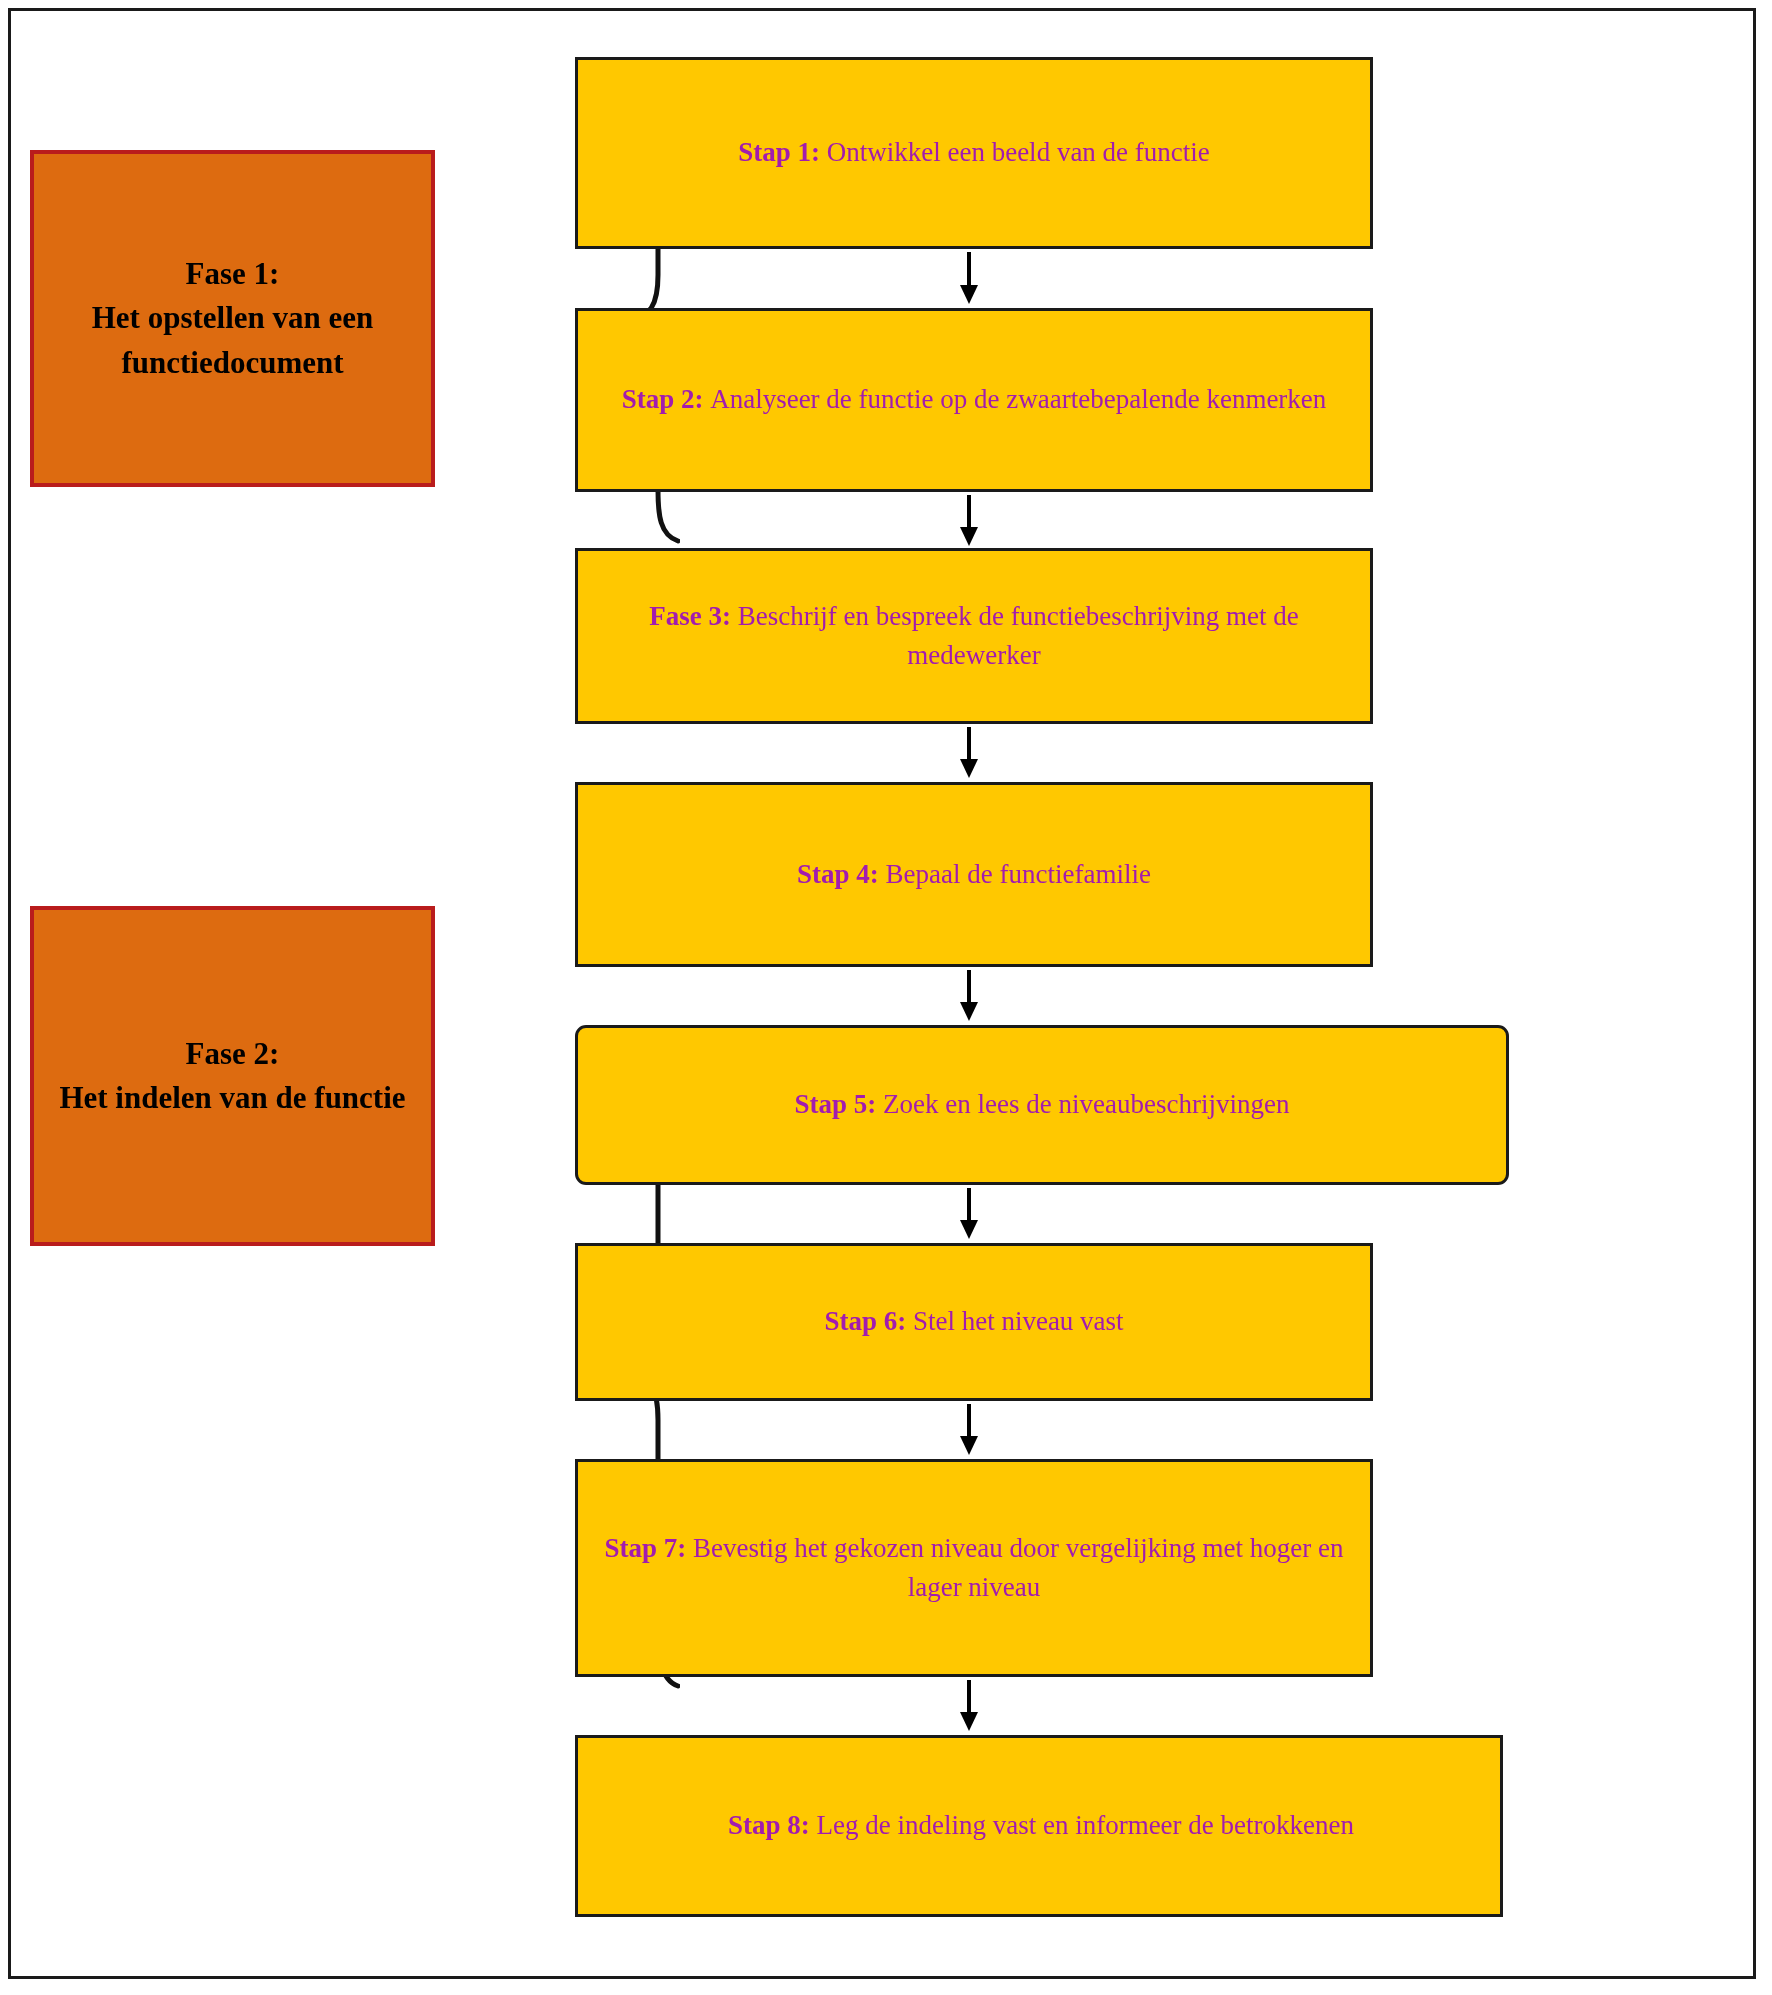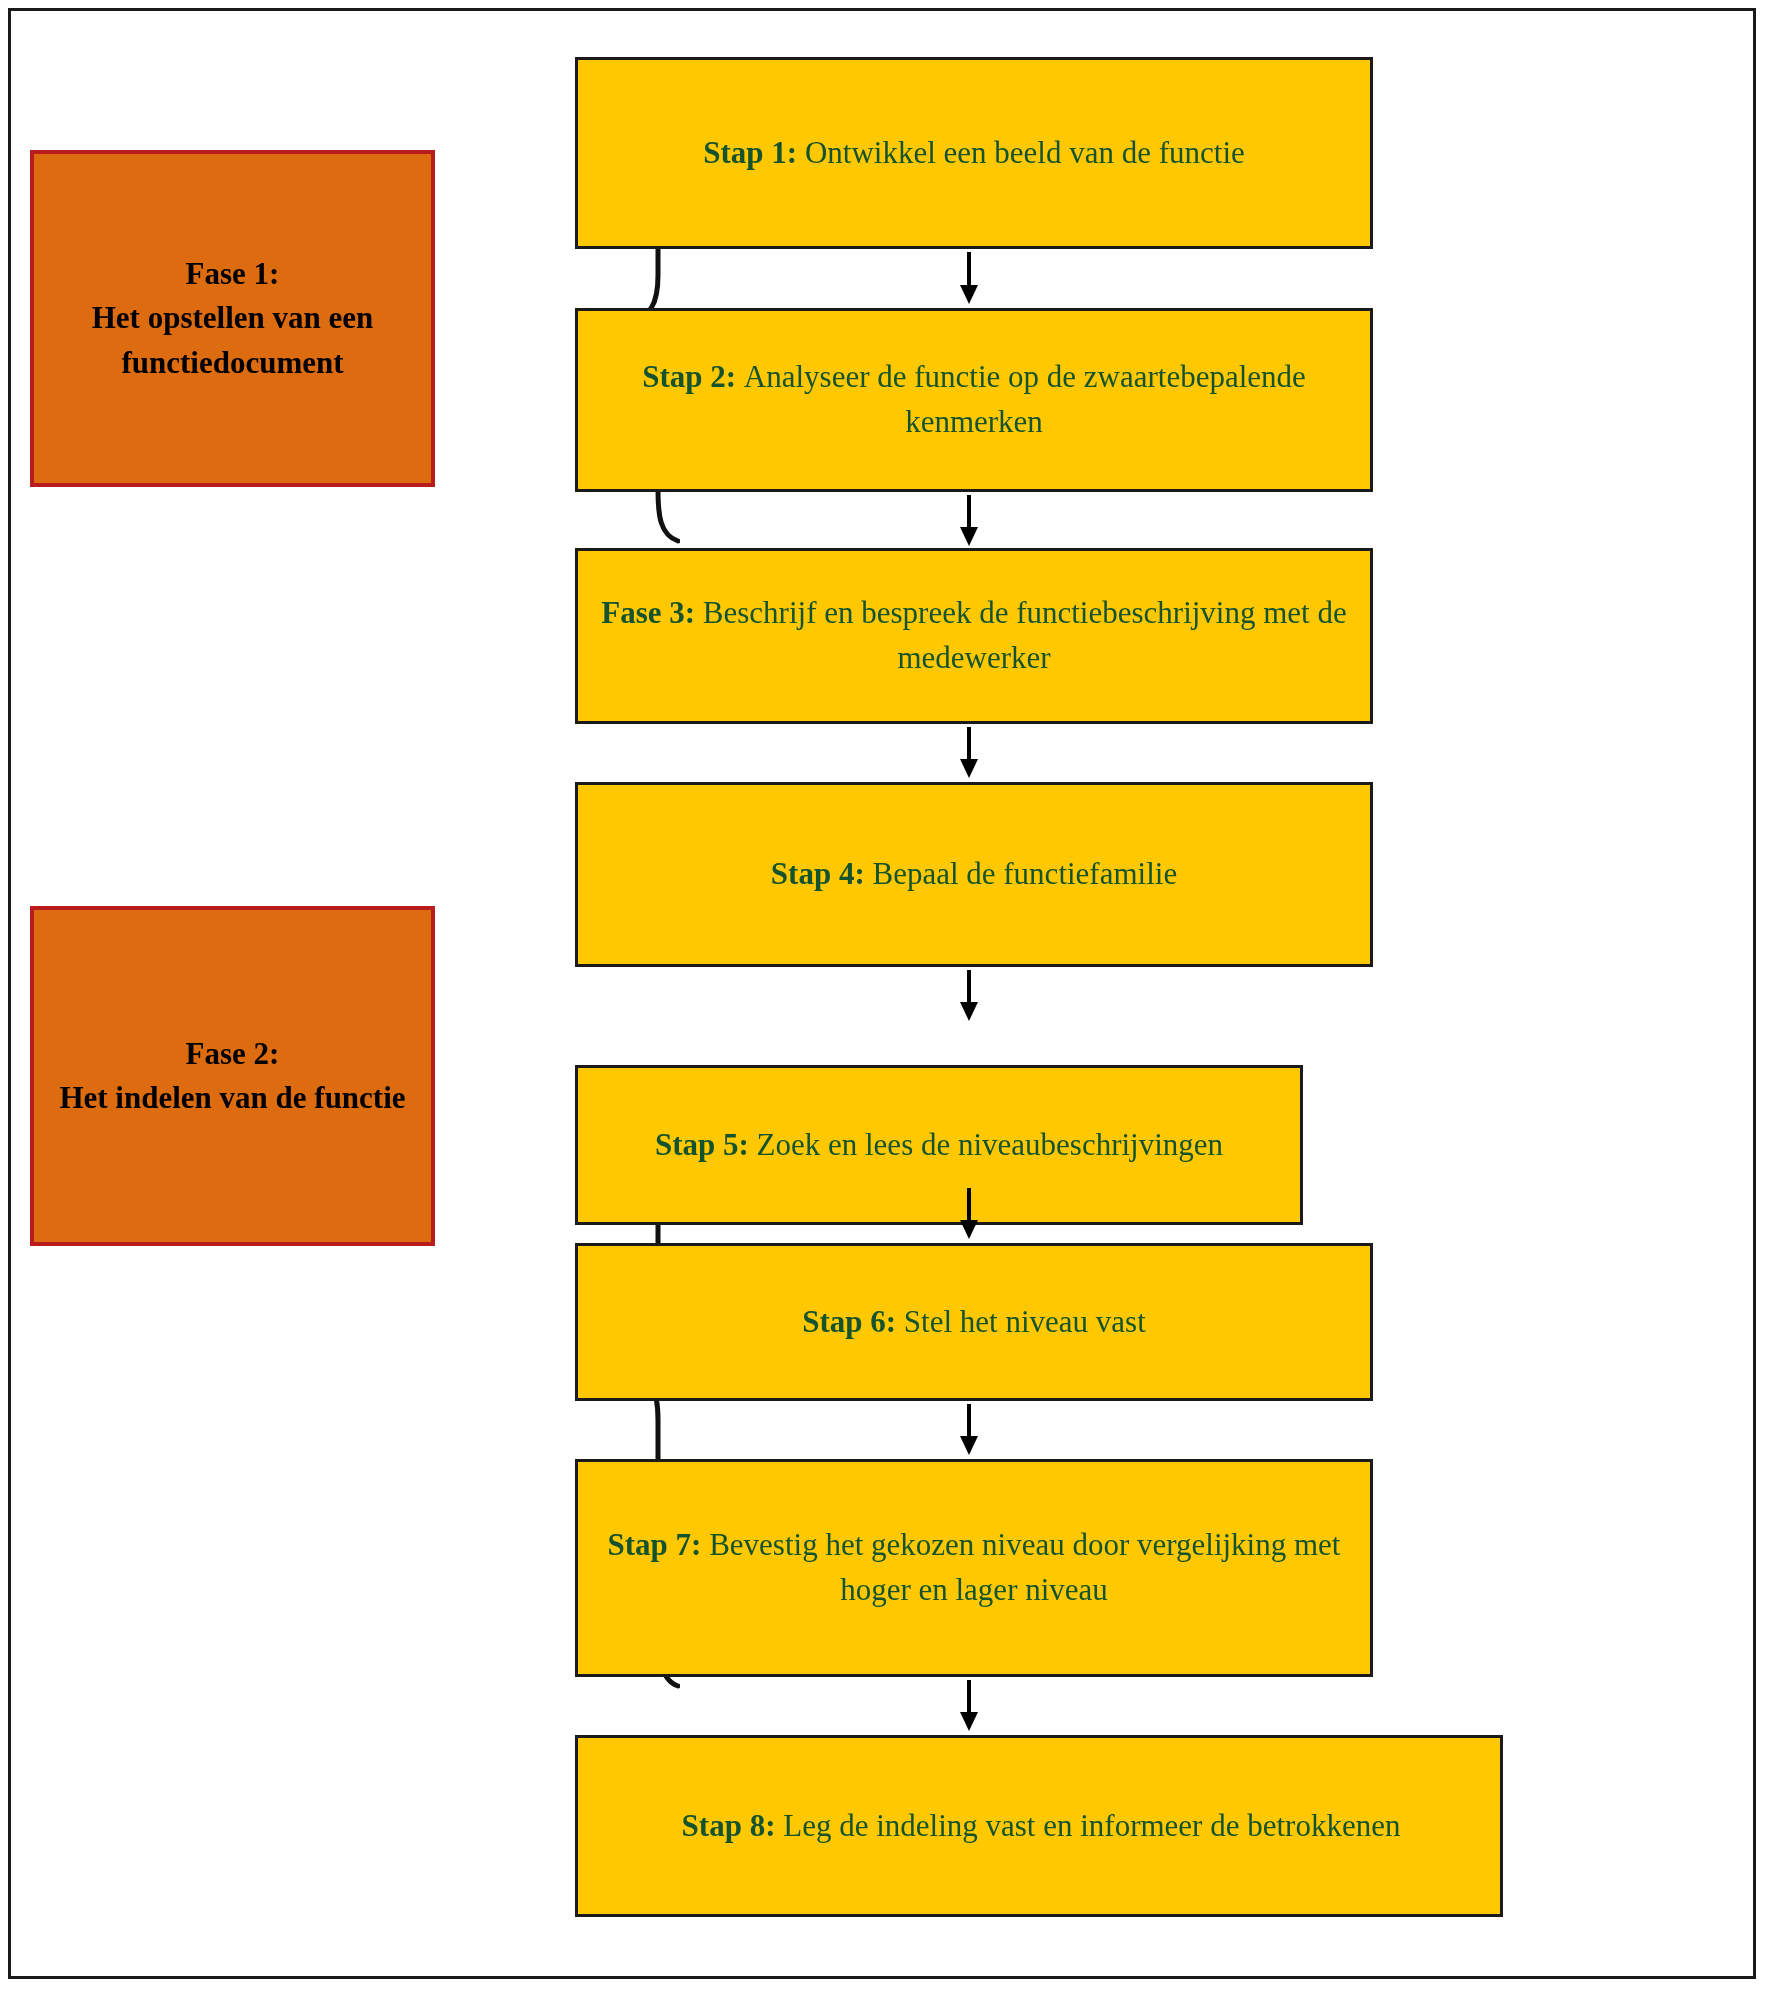--- a/index.html
+++ b/index.html
@@ -57,8 +57,8 @@
     align-items: center;
     justify-content: center;
     text-align: center;
-    color: #14532d;
-    font-size: 31px;
+    color: #a21caf;
+    font-size: 27px;
     line-height: 1.45;
     padding: 4px 16px;
   }

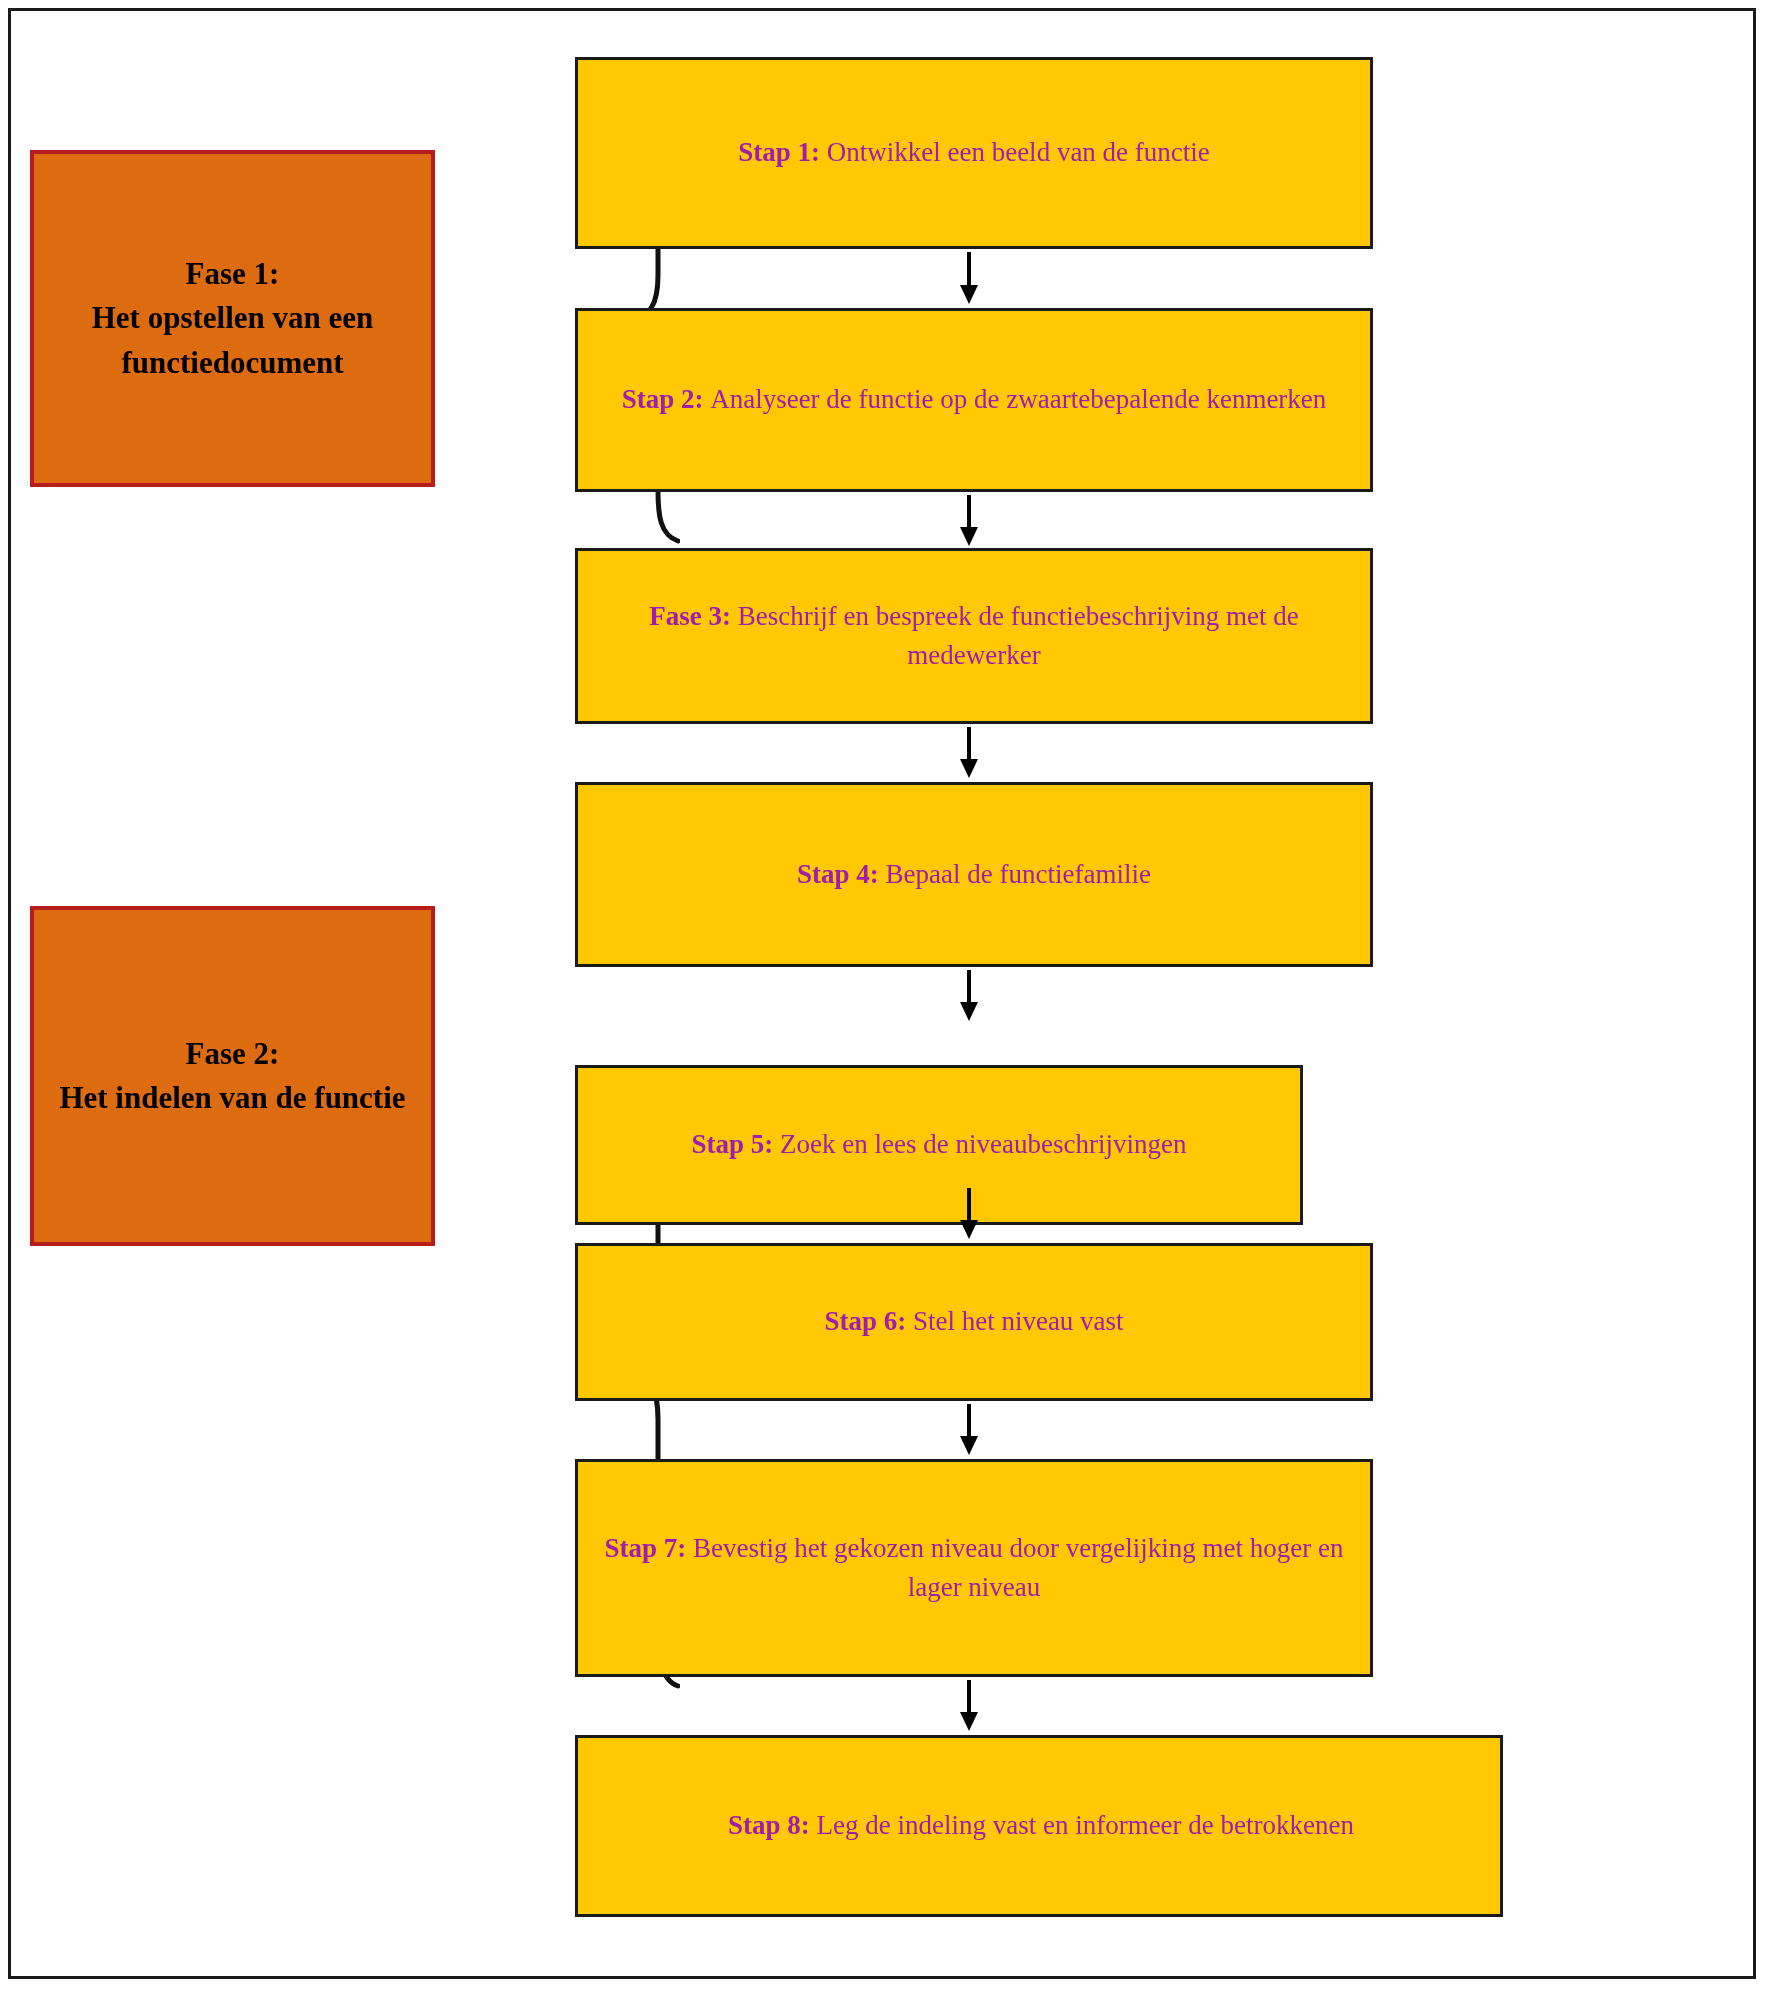--- a/index.html
+++ b/index.html
@@ -181,7 +181,7 @@
     </svg>
   </div>
 
-  <div class="step-box" style="left:575px; top:1065px; width:728px; height:160px;">
+  <div class="step-box" style="left:575px; top:1025px; width:934px; height:160px;border-radius:11px;">
     <span class="step-inner">
       <span class="step-label">Stap 5:</span><span>&nbsp;</span><span class="step-title">Zoek en lees de niveaubeschrijvingen</span>
     </span>

